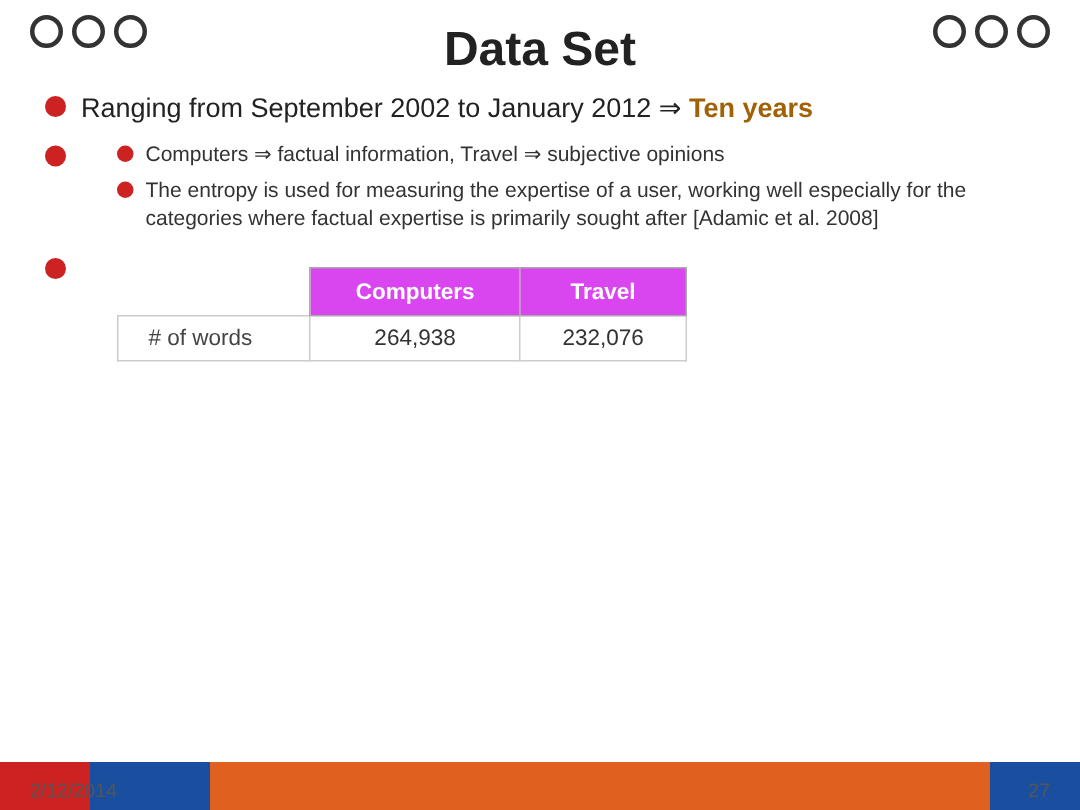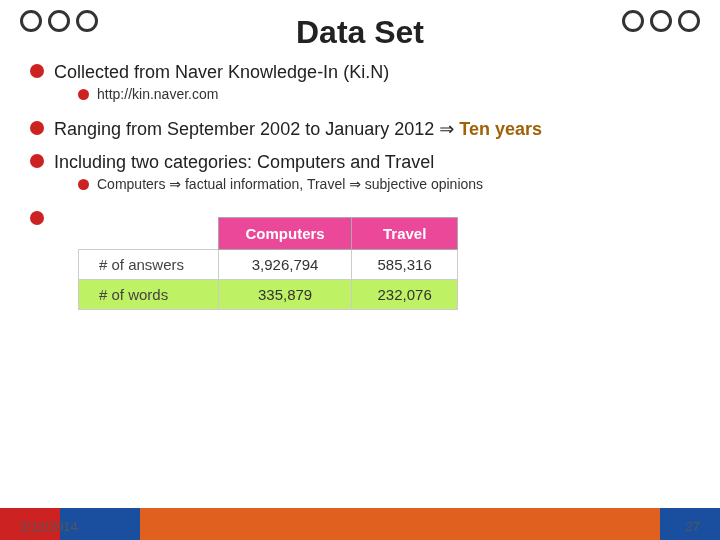--- a/index.html
+++ b/index.html
@@ -189,16 +189,6 @@
 
 <div class="content">
 
-  <div class="bullet-item">
-    <div class="bullet-dot red"></div>
-    <div>
-      <div class="bullet-text">Collected from Naver Knowledge-In (Ki.N)</div>
-      <div class="sub-bullet">
-        <div class="sub-dot red"></div>
-        <div class="sub-text">http://kin.naver.com</div>
-      </div>
-    </div>
-  </div>
 
   <div class="bullet-item">
     <div class="bullet-dot red"></div>

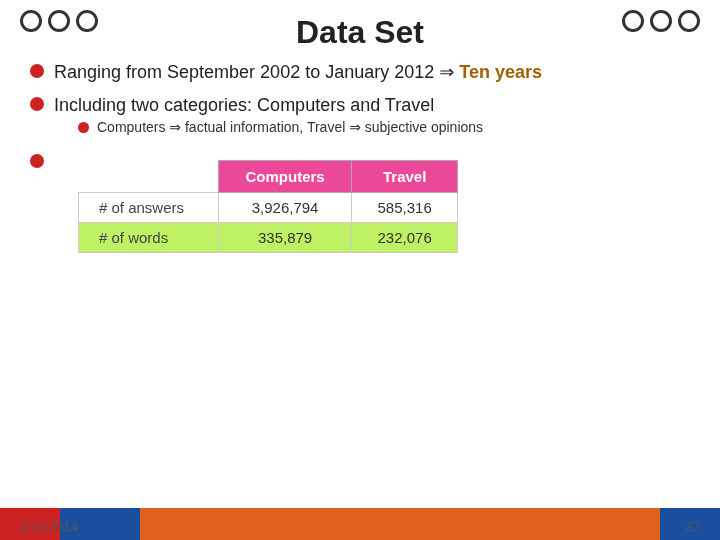--- a/index.html
+++ b/index.html
@@ -200,7 +200,6 @@
   <div class="bullet-item">
     <div class="bullet-dot red"></div>
     <div>
-      <div class="bullet-text">Including two categories: Computers and Travel</div>
       <div class="sub-bullet">
         <div class="sub-dot red"></div>
         <div class="sub-text">Computers ⇒ factual information, Travel ⇒ subjective opinions</div>

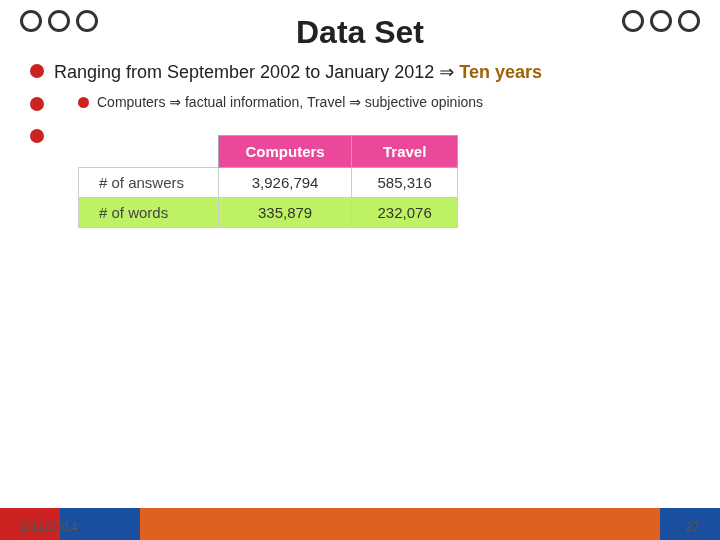--- a/index.html
+++ b/index.html
@@ -203,6 +203,10 @@
       <div class="sub-bullet">
         <div class="sub-dot red"></div>
         <div class="sub-text">Computers ⇒ factual information, Travel ⇒ subjective opinions</div>
+      </div>
+      <div class="sub-bullet">
+        <div class="sub-dot red"></div>
+        <div class="sub-text">The entropy is used for measuring the expertise of a user, working well especially for the categories where factual expertise is primarily sought after [Adamic et al. 2008]</div>
       </div>
     </div>
   </div>

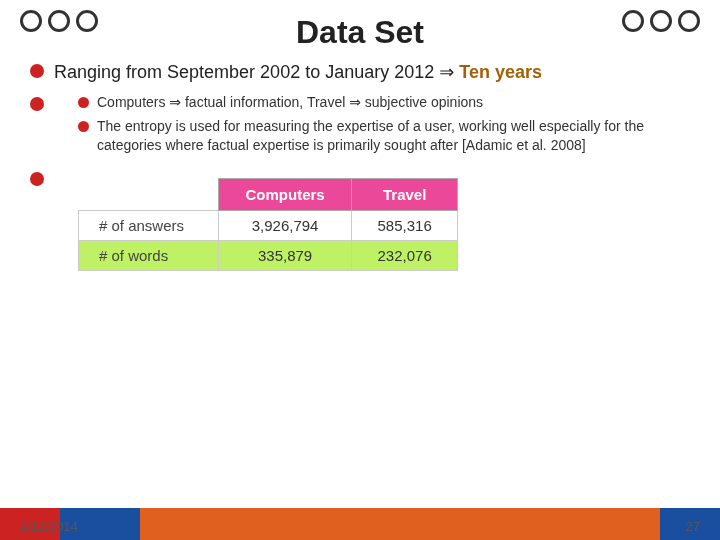--- a/index.html
+++ b/index.html
@@ -113,7 +113,7 @@
     }
 
     .stats-table thead tr th {
-      background: #ec4899;
+      background: #d946ef;
       color: #ffffff;
       font-size: 15px;
       font-weight: bold;

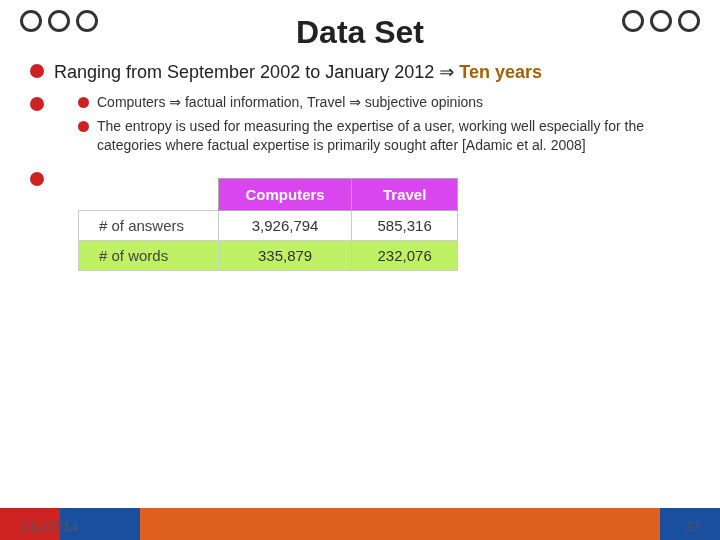--- a/index.html
+++ b/index.html
@@ -225,11 +225,6 @@
           </thead>
           <tbody>
             <tr>
-              <td># of answers</td>
-              <td>3,926,794</td>
-              <td>585,316</td>
-            </tr>
-            <tr>
               <td># of words</td>
               <td>335,879</td>
               <td>232,076</td>

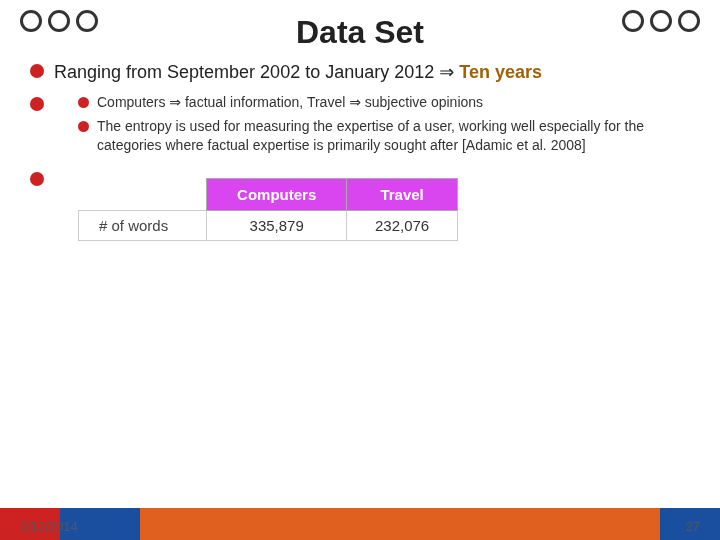--- a/index.html
+++ b/index.html
@@ -226,7 +226,7 @@
           <tbody>
             <tr>
               <td># of words</td>
-              <td>335,879</td>
+              <td>264,938</td>
               <td>232,076</td>
             </tr>
           </tbody>

